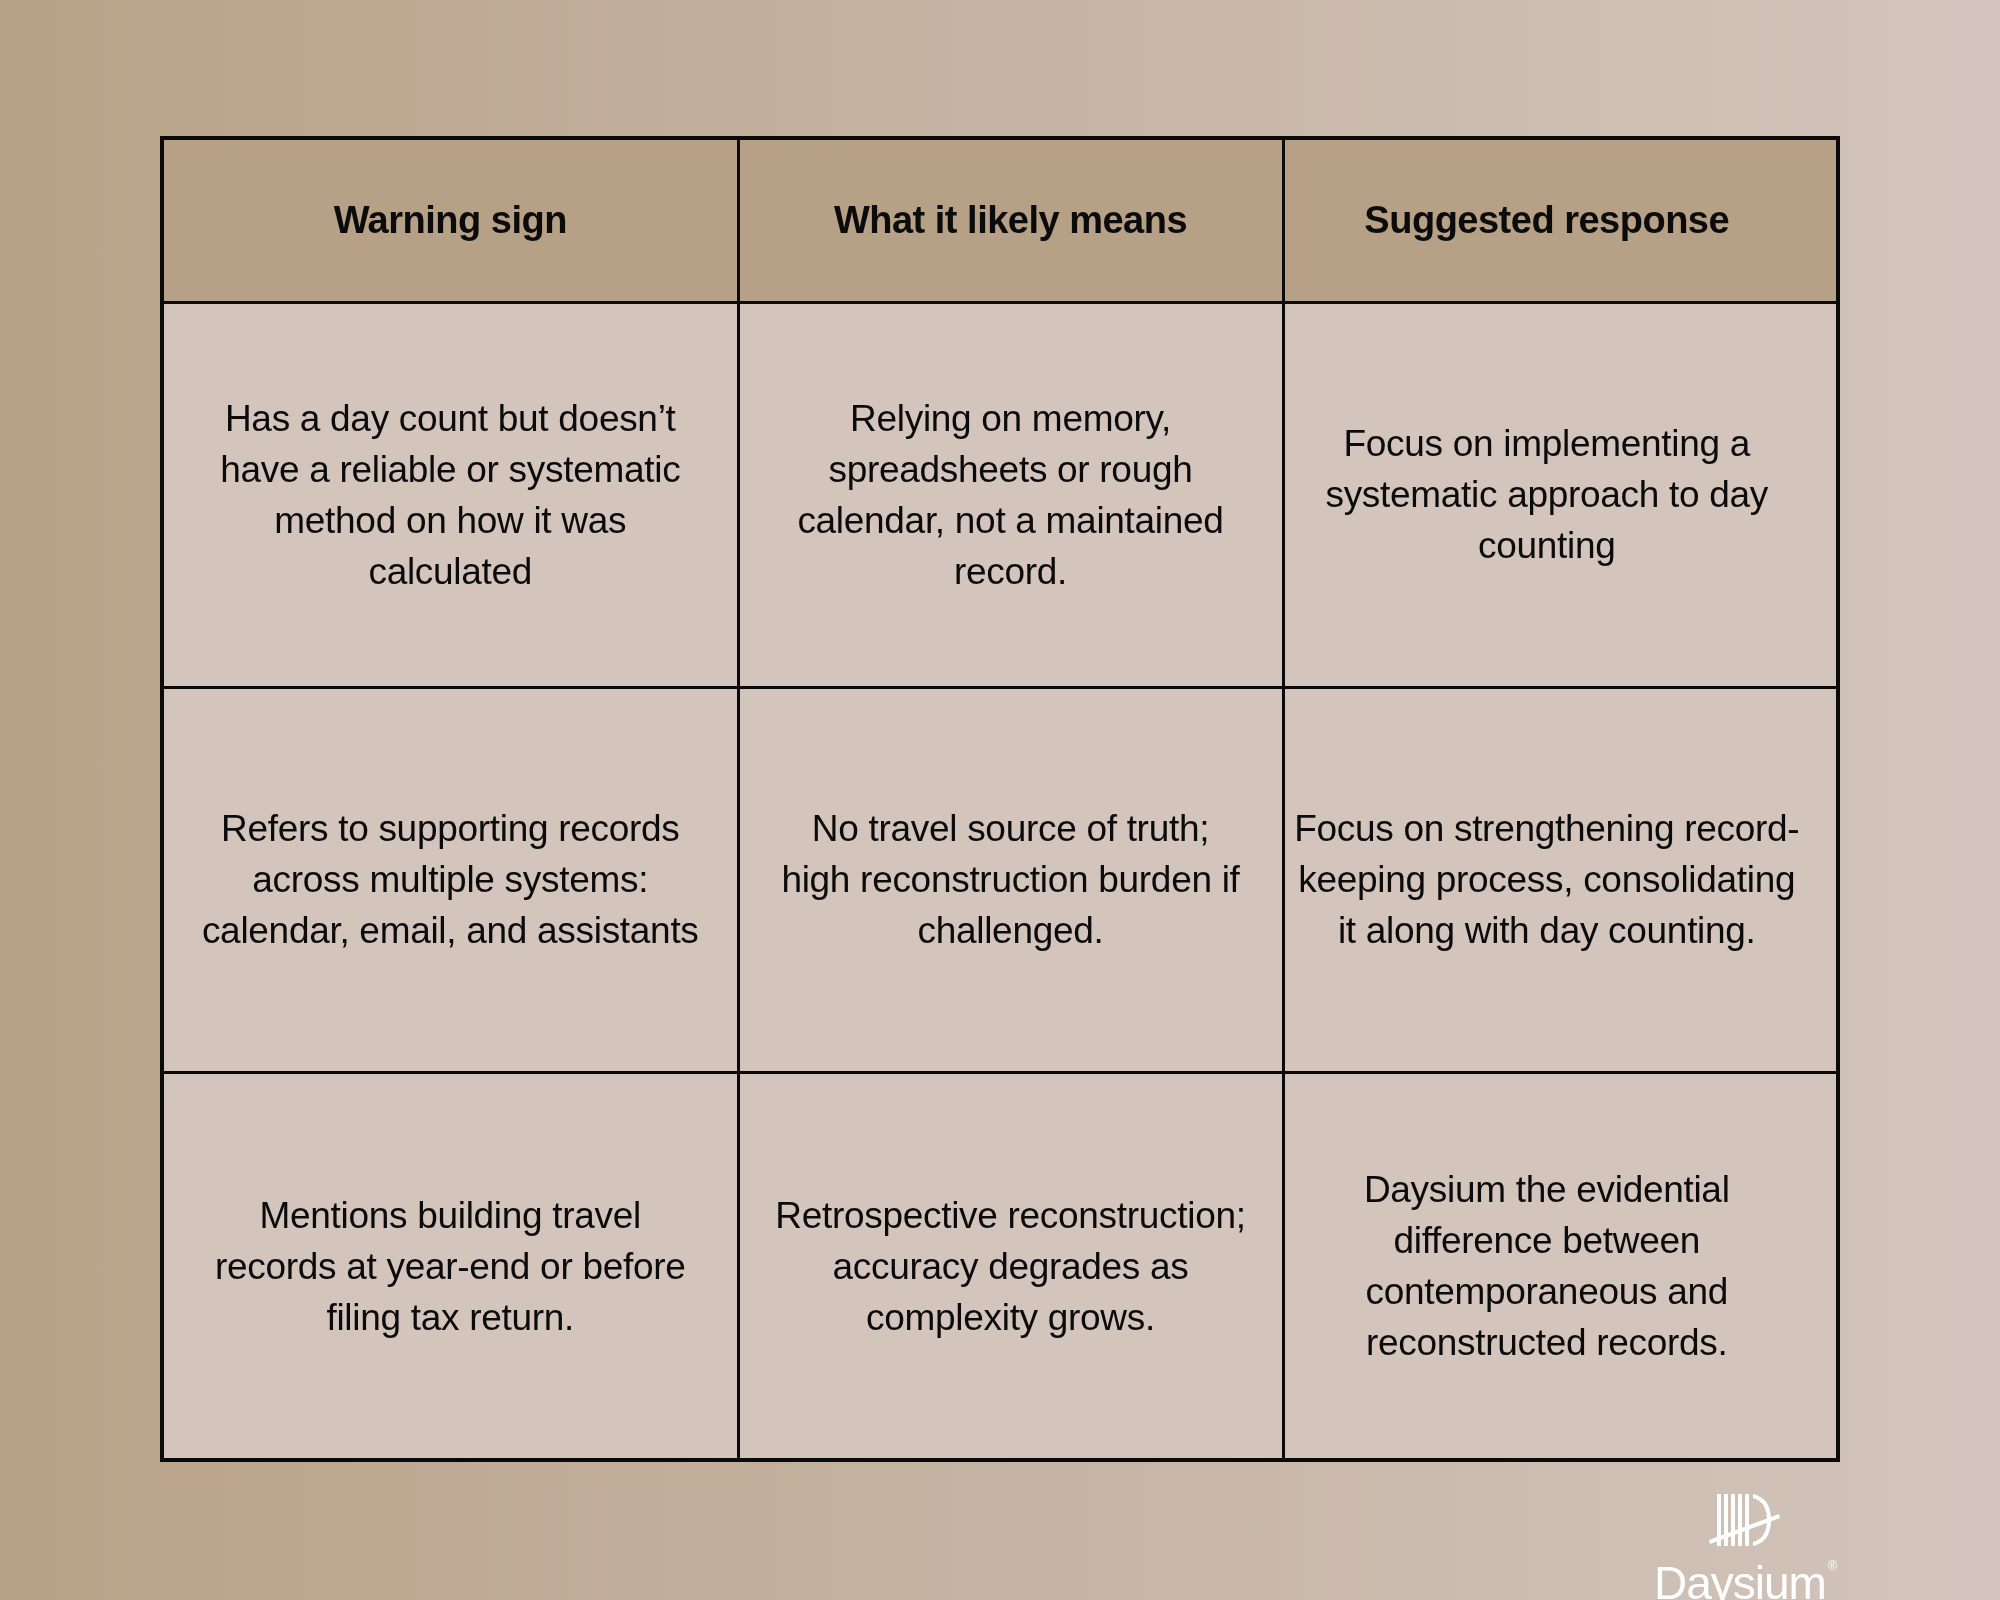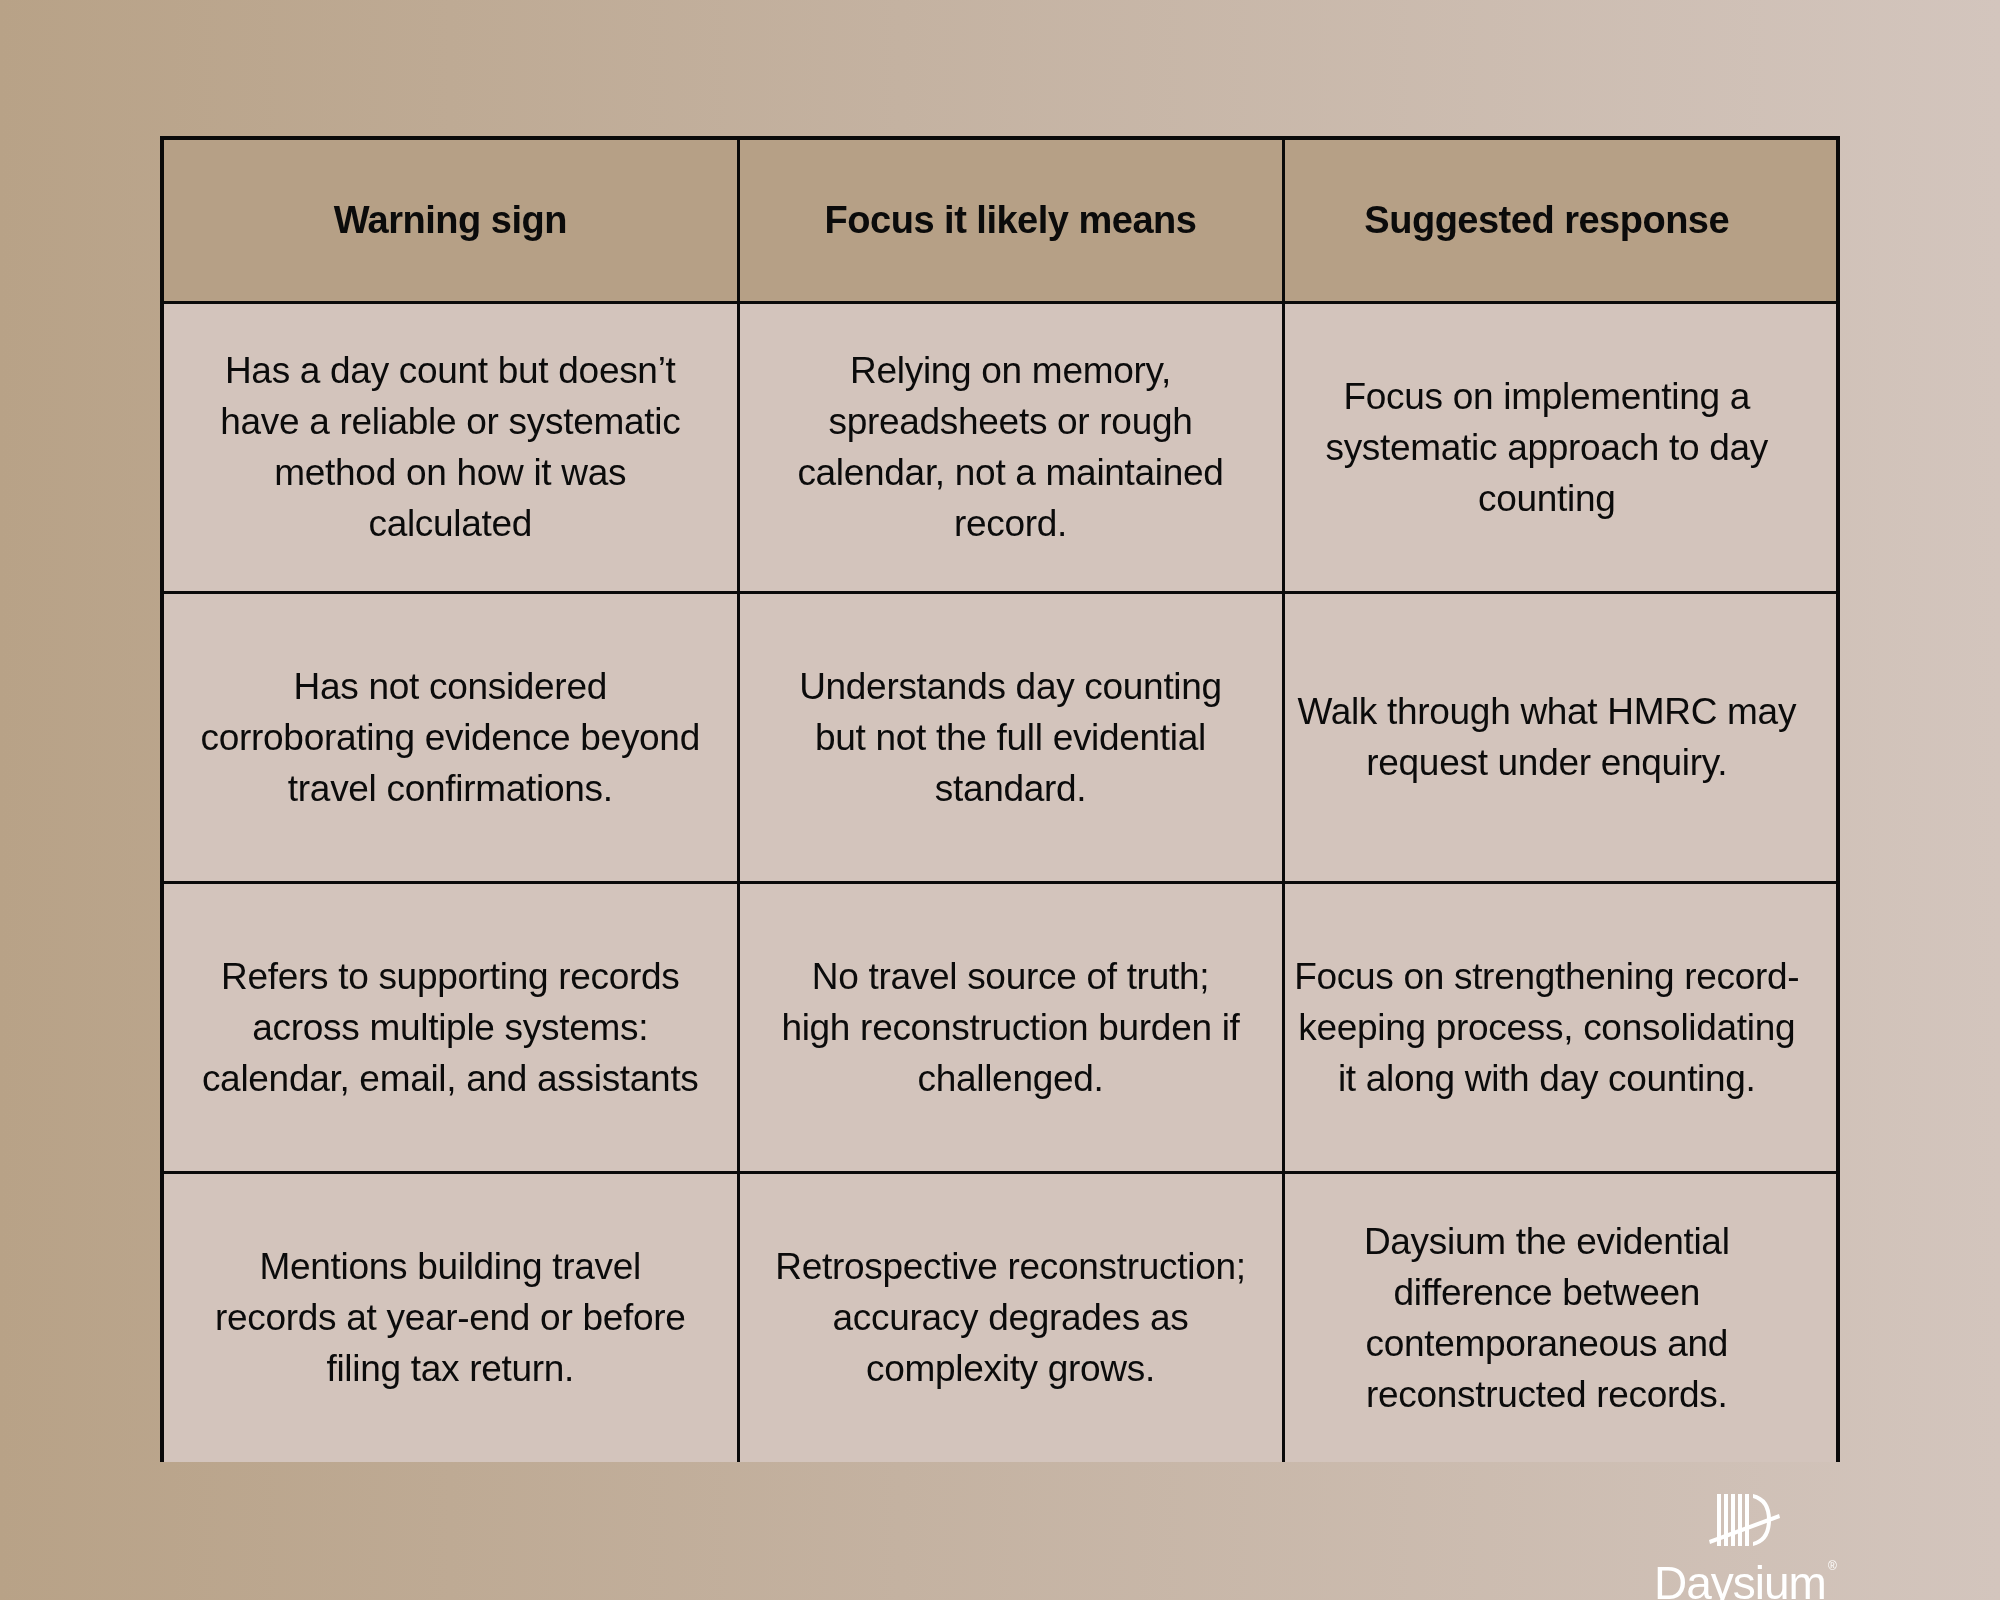--- a/index.html
+++ b/index.html
@@ -97,7 +97,7 @@
     <thead>
       <tr>
         <th>Warning sign</th>
-        <th>Focus it likely means</th>
+        <th>What it likely means</th>
         <th>Suggested response</th>
       </tr>
     </thead>

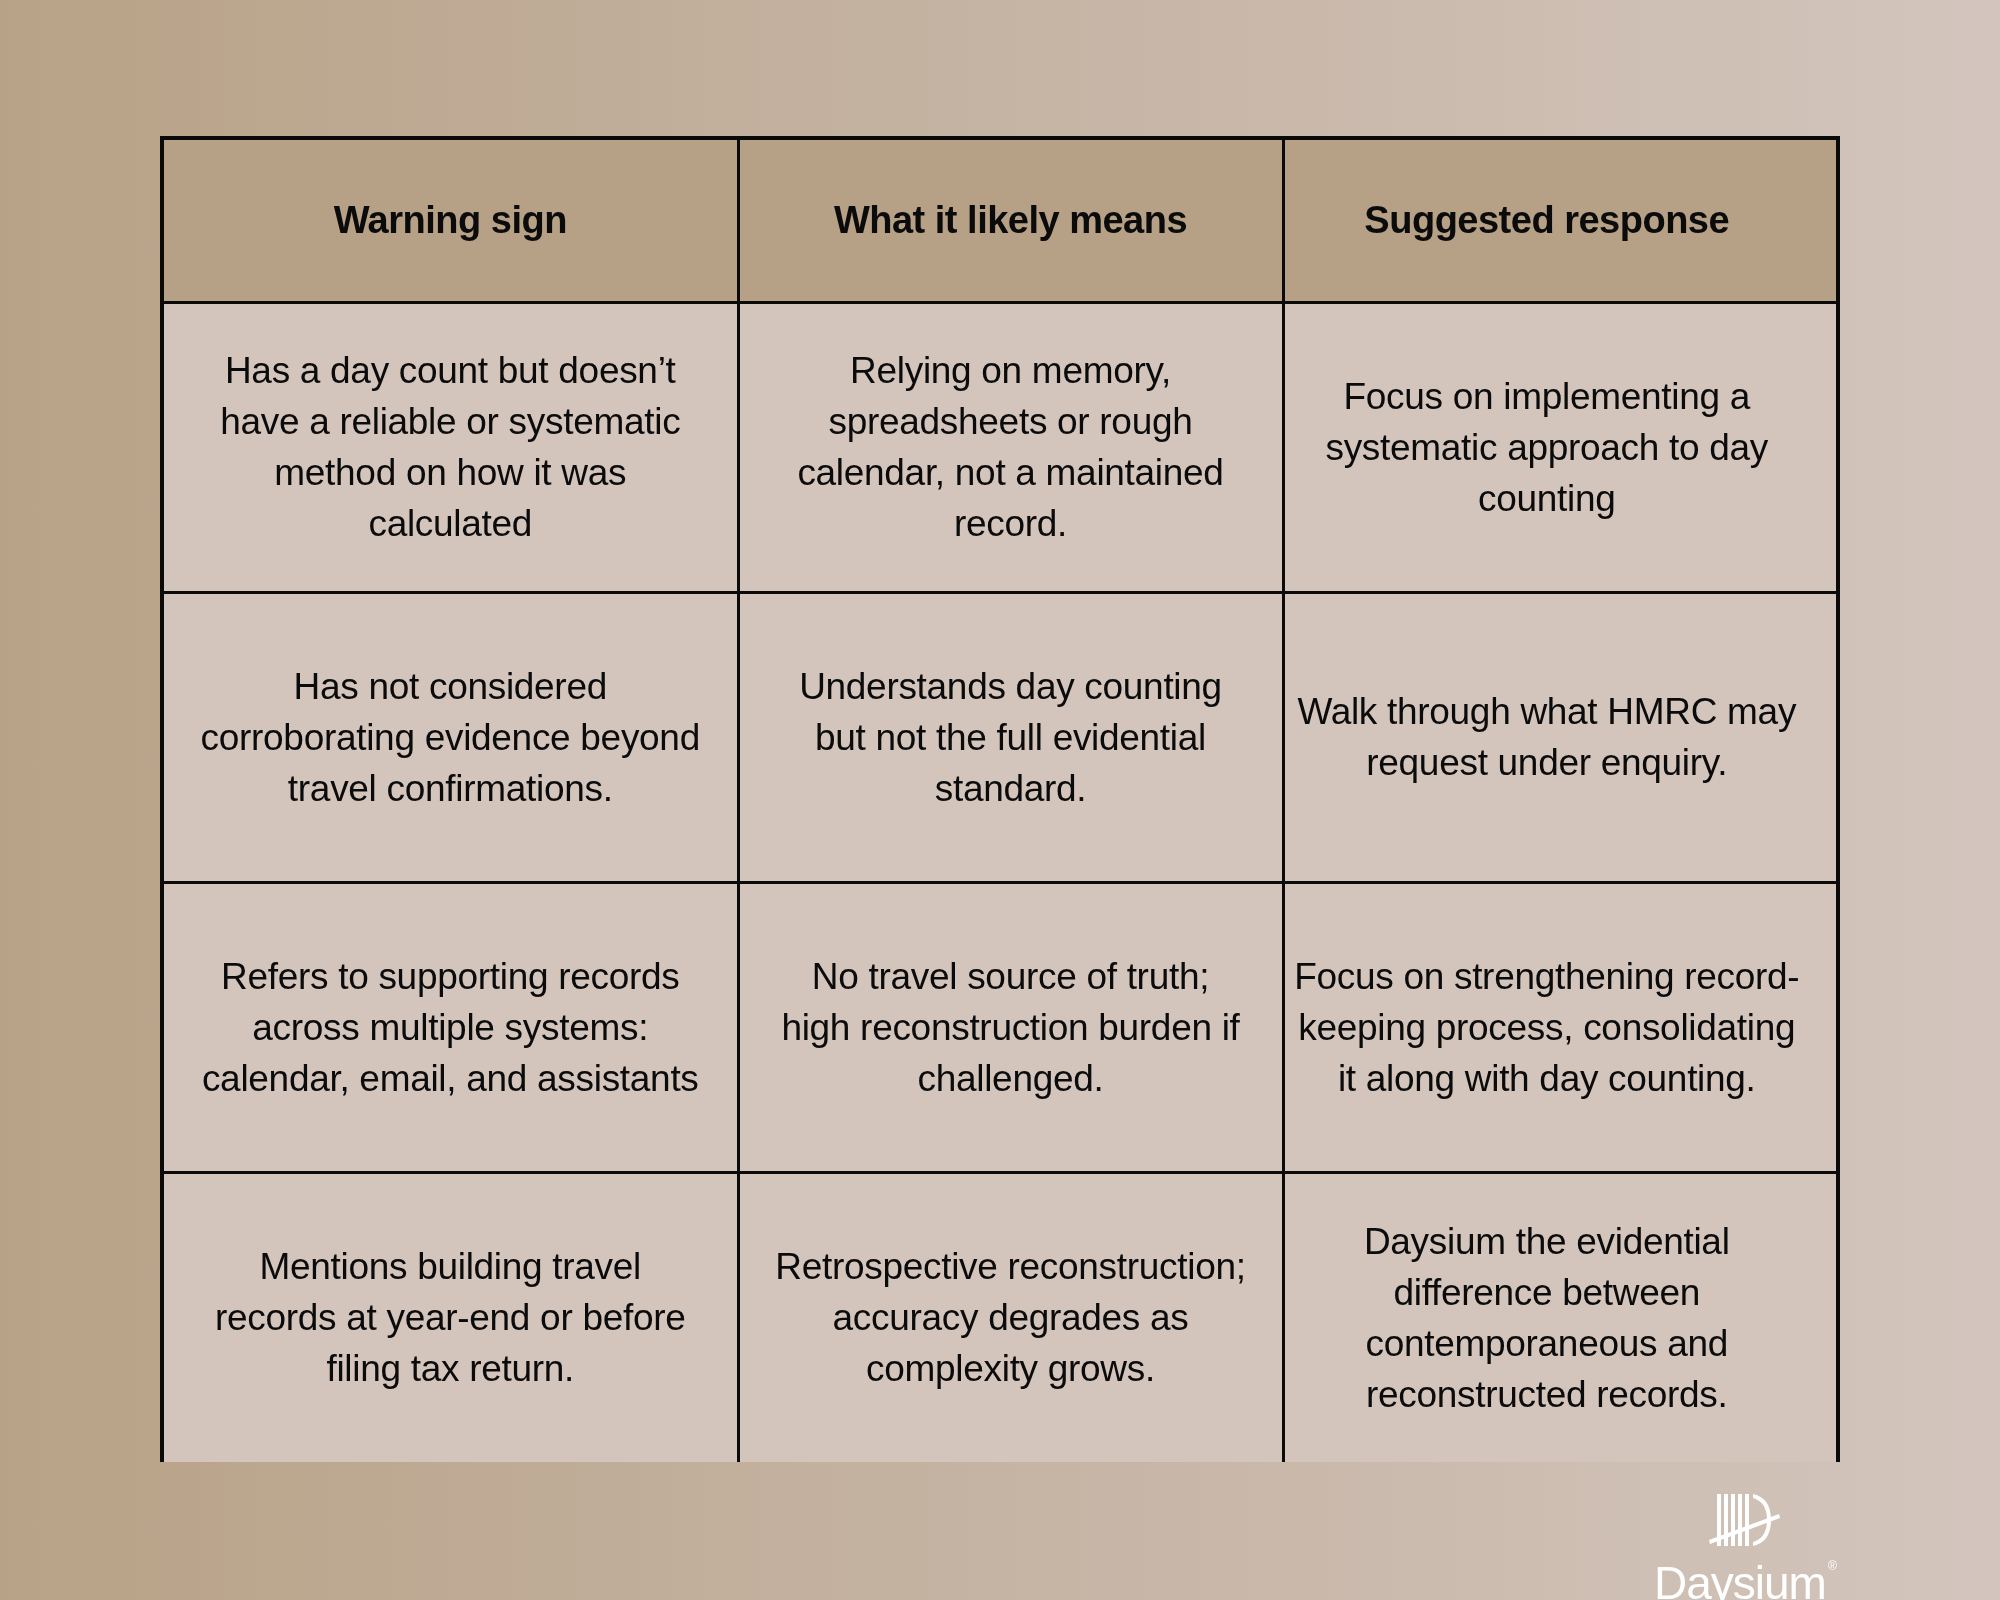--- a/index.html
+++ b/index.html
@@ -108,11 +108,6 @@
         <td>Focus on implementing a systematic approach to day counting</td>
       </tr>
       <tr>
-        <td>Has not considered corroborating evidence beyond travel confirmations.</td>
-        <td>Understands day counting but not the full evidential standard.</td>
-        <td>Walk through what HMRC may request under enquiry.</td>
-      </tr>
-      <tr>
         <td>Refers to supporting records across multiple systems: calendar, email, and assistants</td>
         <td>No travel source of truth; high reconstruction burden if challenged.</td>
         <td>Focus on strengthening record-keeping process, consolidating it along with day counting.</td>

